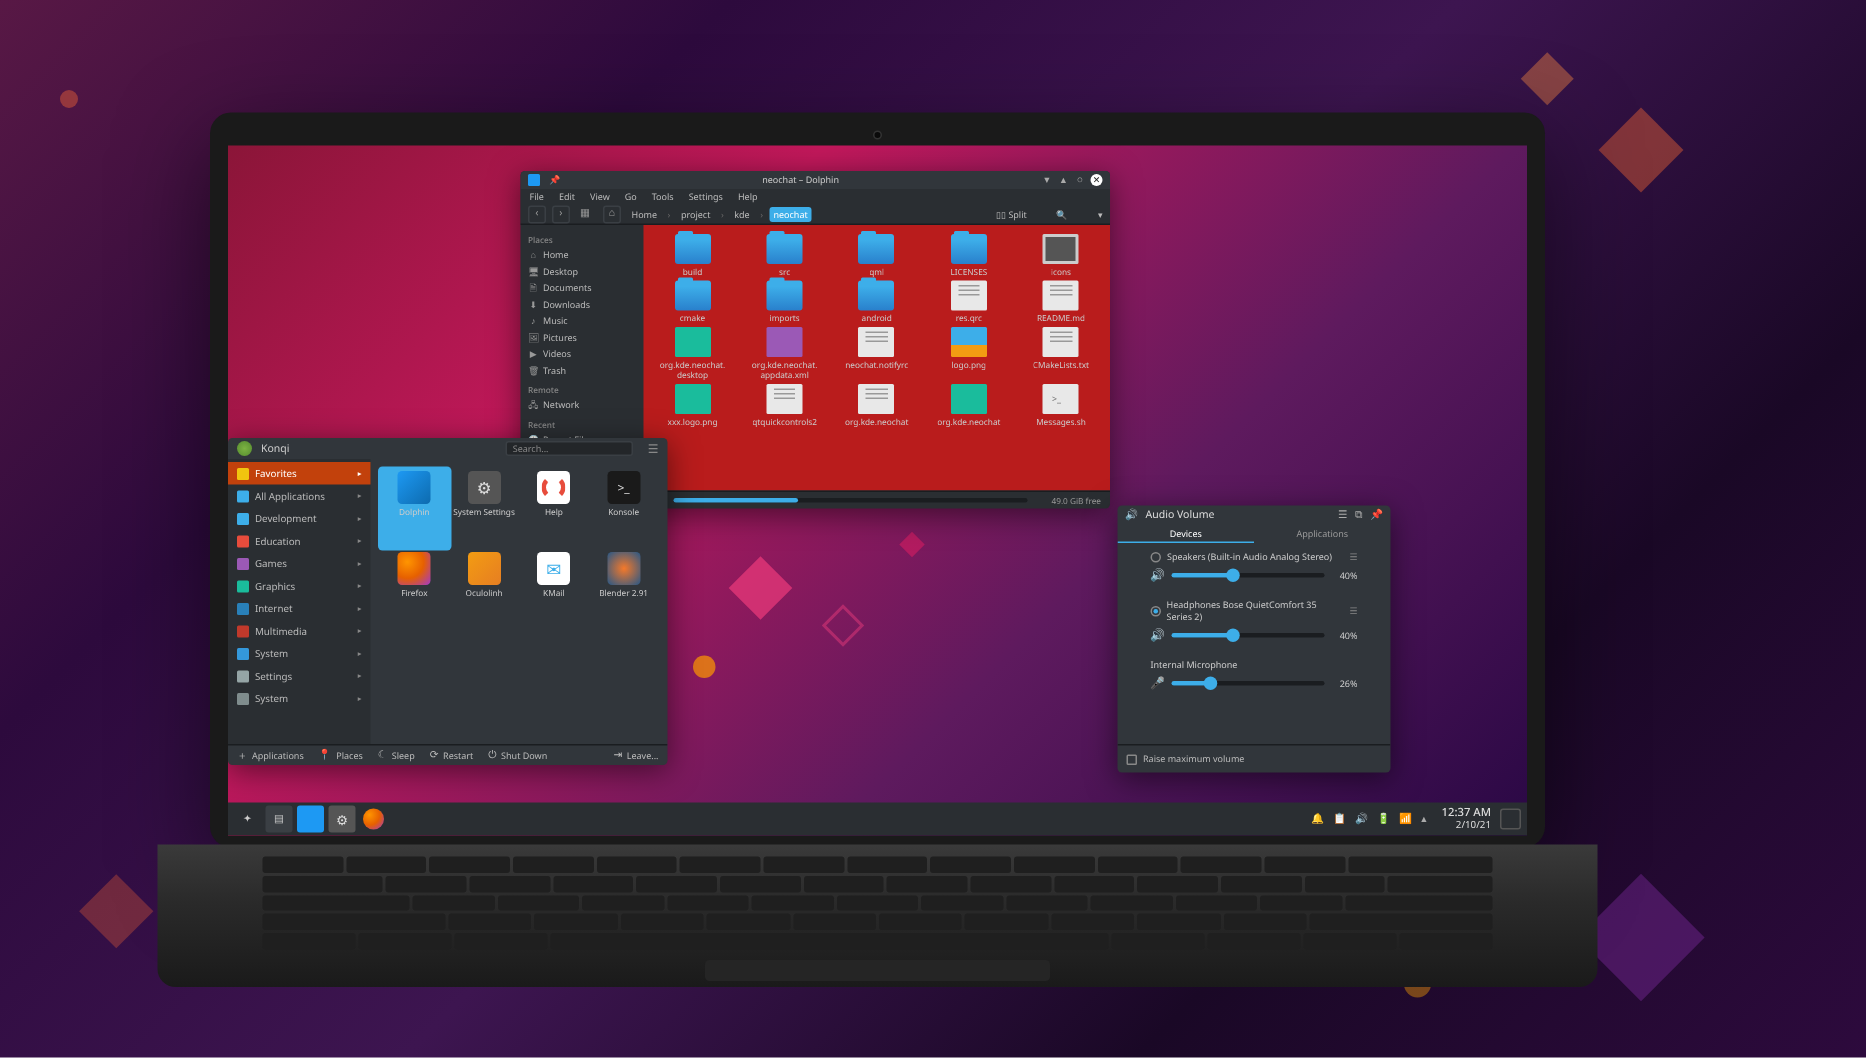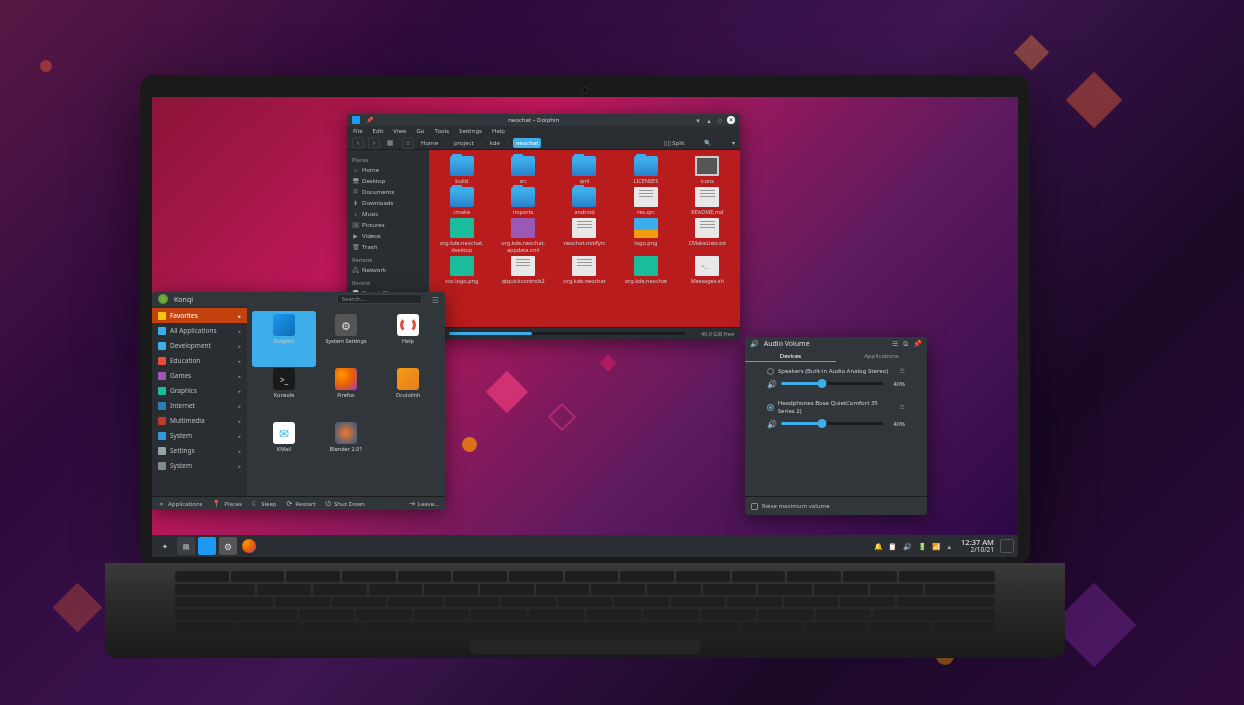--- a/index.html
+++ b/index.html
@@ -77,7 +77,7 @@
 .lcat.active{background:#c2410c;color:#fff}
 .lcat .arr{margin-left:auto;font-size:5px;color:#888}
 .lcat.active .arr{color:#fff}
-.lapps{flex:1;padding:8px;display:grid;grid-template-columns:repeat(3,1fr);grid-auto-rows:50px;gap:4px;align-content:start}
+.lapps{flex:1;padding:8px;display:grid;grid-template-columns:repeat(4,1fr);grid-auto-rows:50px;gap:4px;align-content:start}
 .lapp{display:flex;flex-direction:column;align-items:center;gap:2px}
 .lapp .aic{width:22px;height:22px;border-radius:3px}
 .lapp.selected{background:#3daee9;border-radius:3px;padding:3px;margin:-3px}

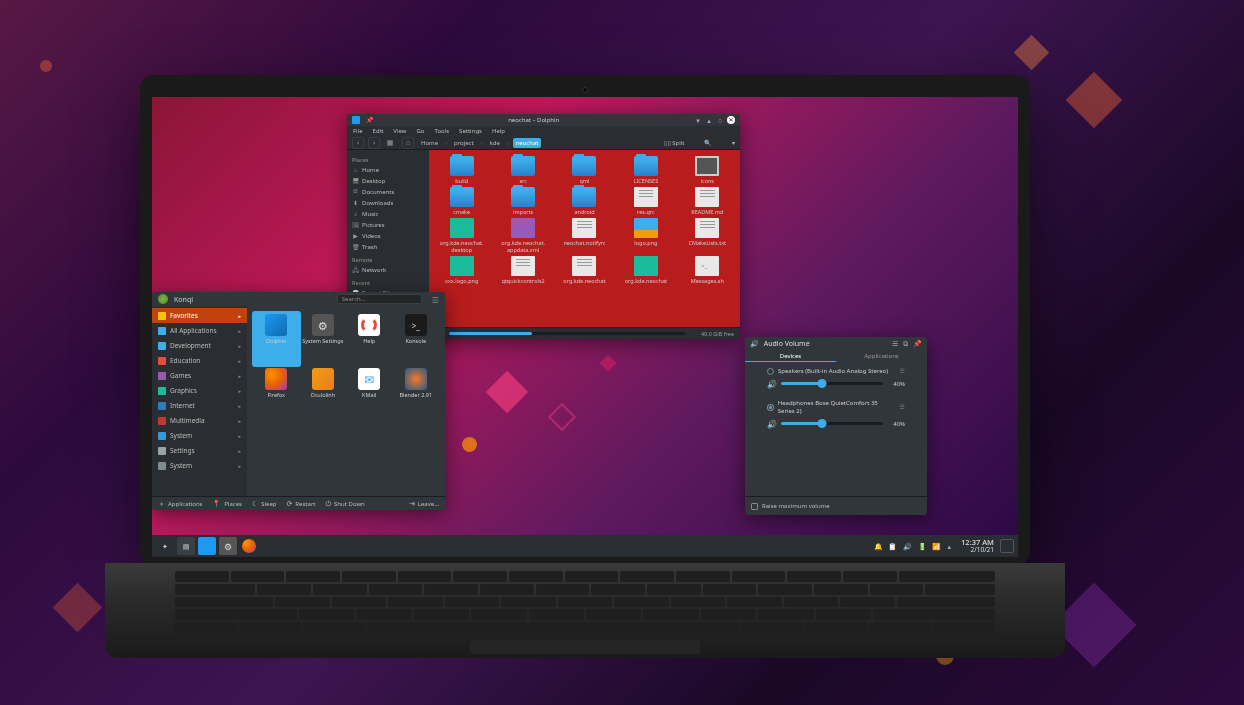--- a/index.html
+++ b/index.html
@@ -524,6 +524,19 @@
               </div>
             </div>
           </div>
+  <div class="adev">
+    <div class="dname">
+              <span>Internal Microphone</span>
+            </div>
+    <div class="aslider">
+      <span class="spk">🎤</span>
+      <div class="track">
+                <div class="fill" style="width:26%"></div>
+                <div class="thumb" style="left:26%"></div>
+              </div>
+      <span class="pct">26%</span>
+    </div>
+  </div>
   <div class="afoot">
     <span class="chk"></span>
     <span>Raise maximum volume</span>

